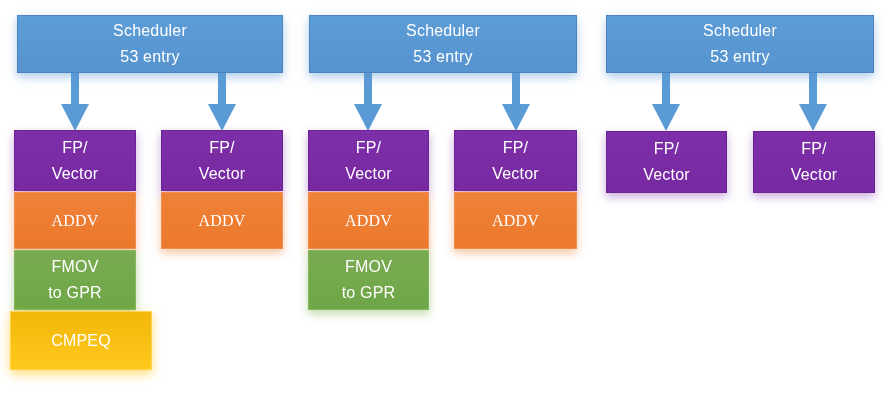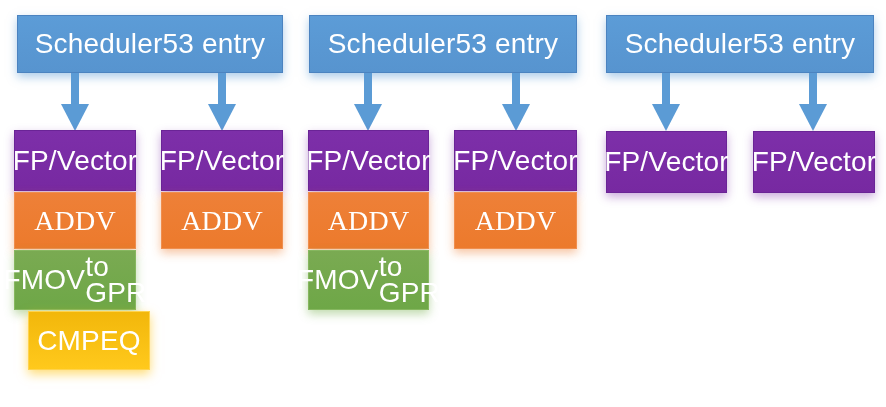--- a/index.html
+++ b/index.html
@@ -8,9 +8,9 @@
     font-family:"Liberation Sans",sans-serif;
   }
   .box{
-    position:absolute;box-sizing:border-box;color:#ffffff;
-    display:flex;flex-direction:row;justify-content:center;align-items:center;
-    font-size:28px;line-height:26px;letter-spacing:0.2px;
+    position:absolute;box-sizing:border-box;color:#ffffff;text-align:center;
+    display:flex;flex-direction:column;justify-content:center;align-items:center;
+    font-size:16px;line-height:26px;letter-spacing:0.2px;
   }
   .blue{
     background:linear-gradient(#5c9cd7,#5794cf);

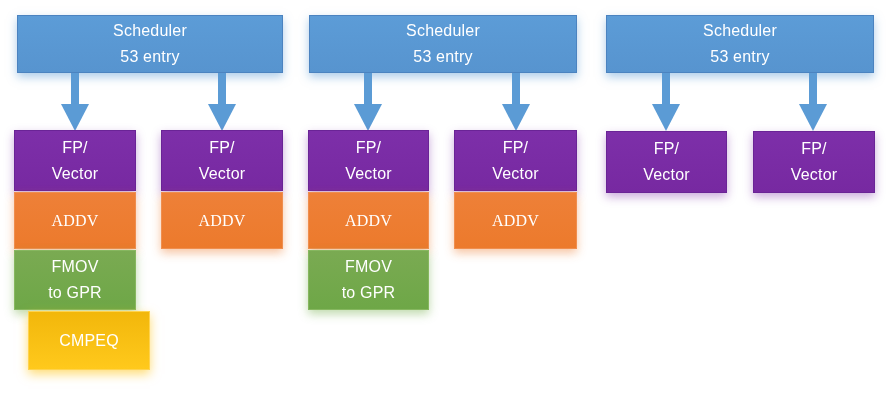--- a/index.html
+++ b/index.html
@@ -75,7 +75,7 @@
     <div class="ln">FMOV</div>
     <div class="ln">to GPR</div>
   </div>
-  <div class="box yellow" style="left:28px;top:311px;width:122px;height:59px;">
+  <div class="box yellow" style="left:10px;top:311px;width:142px;height:59px;">
     <div class="ln">CMPEQ</div>
   </div>
 

